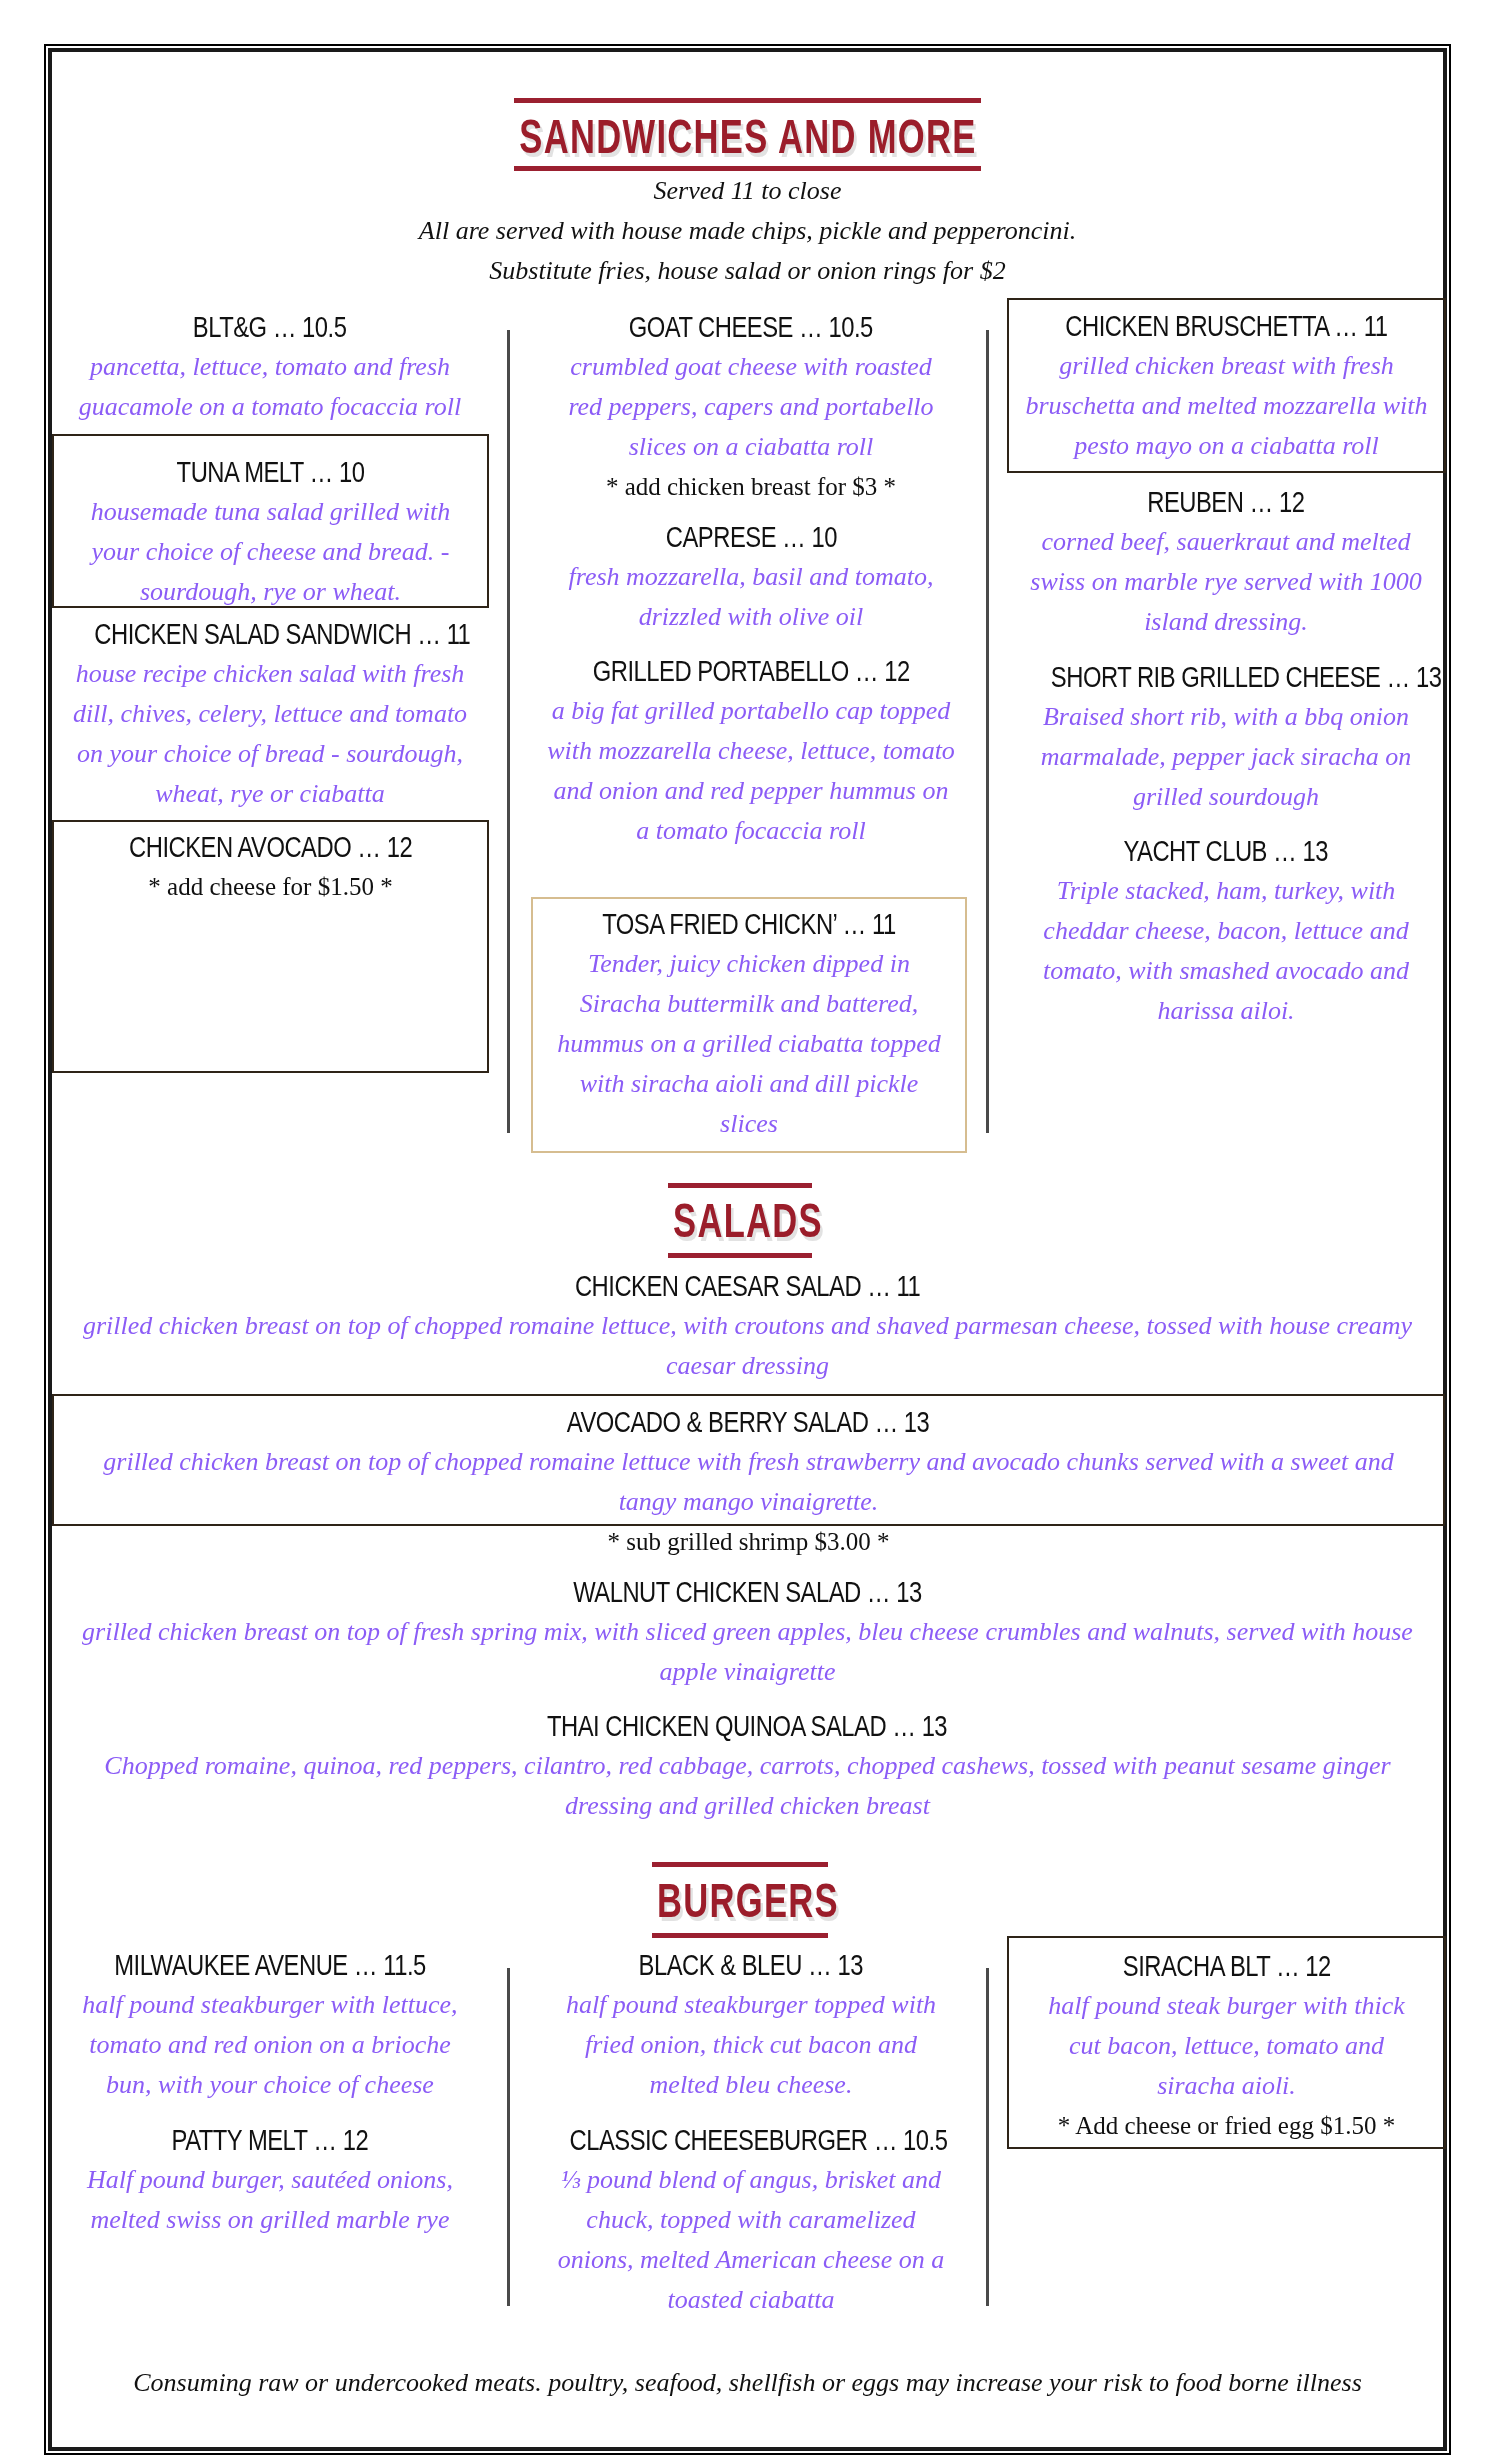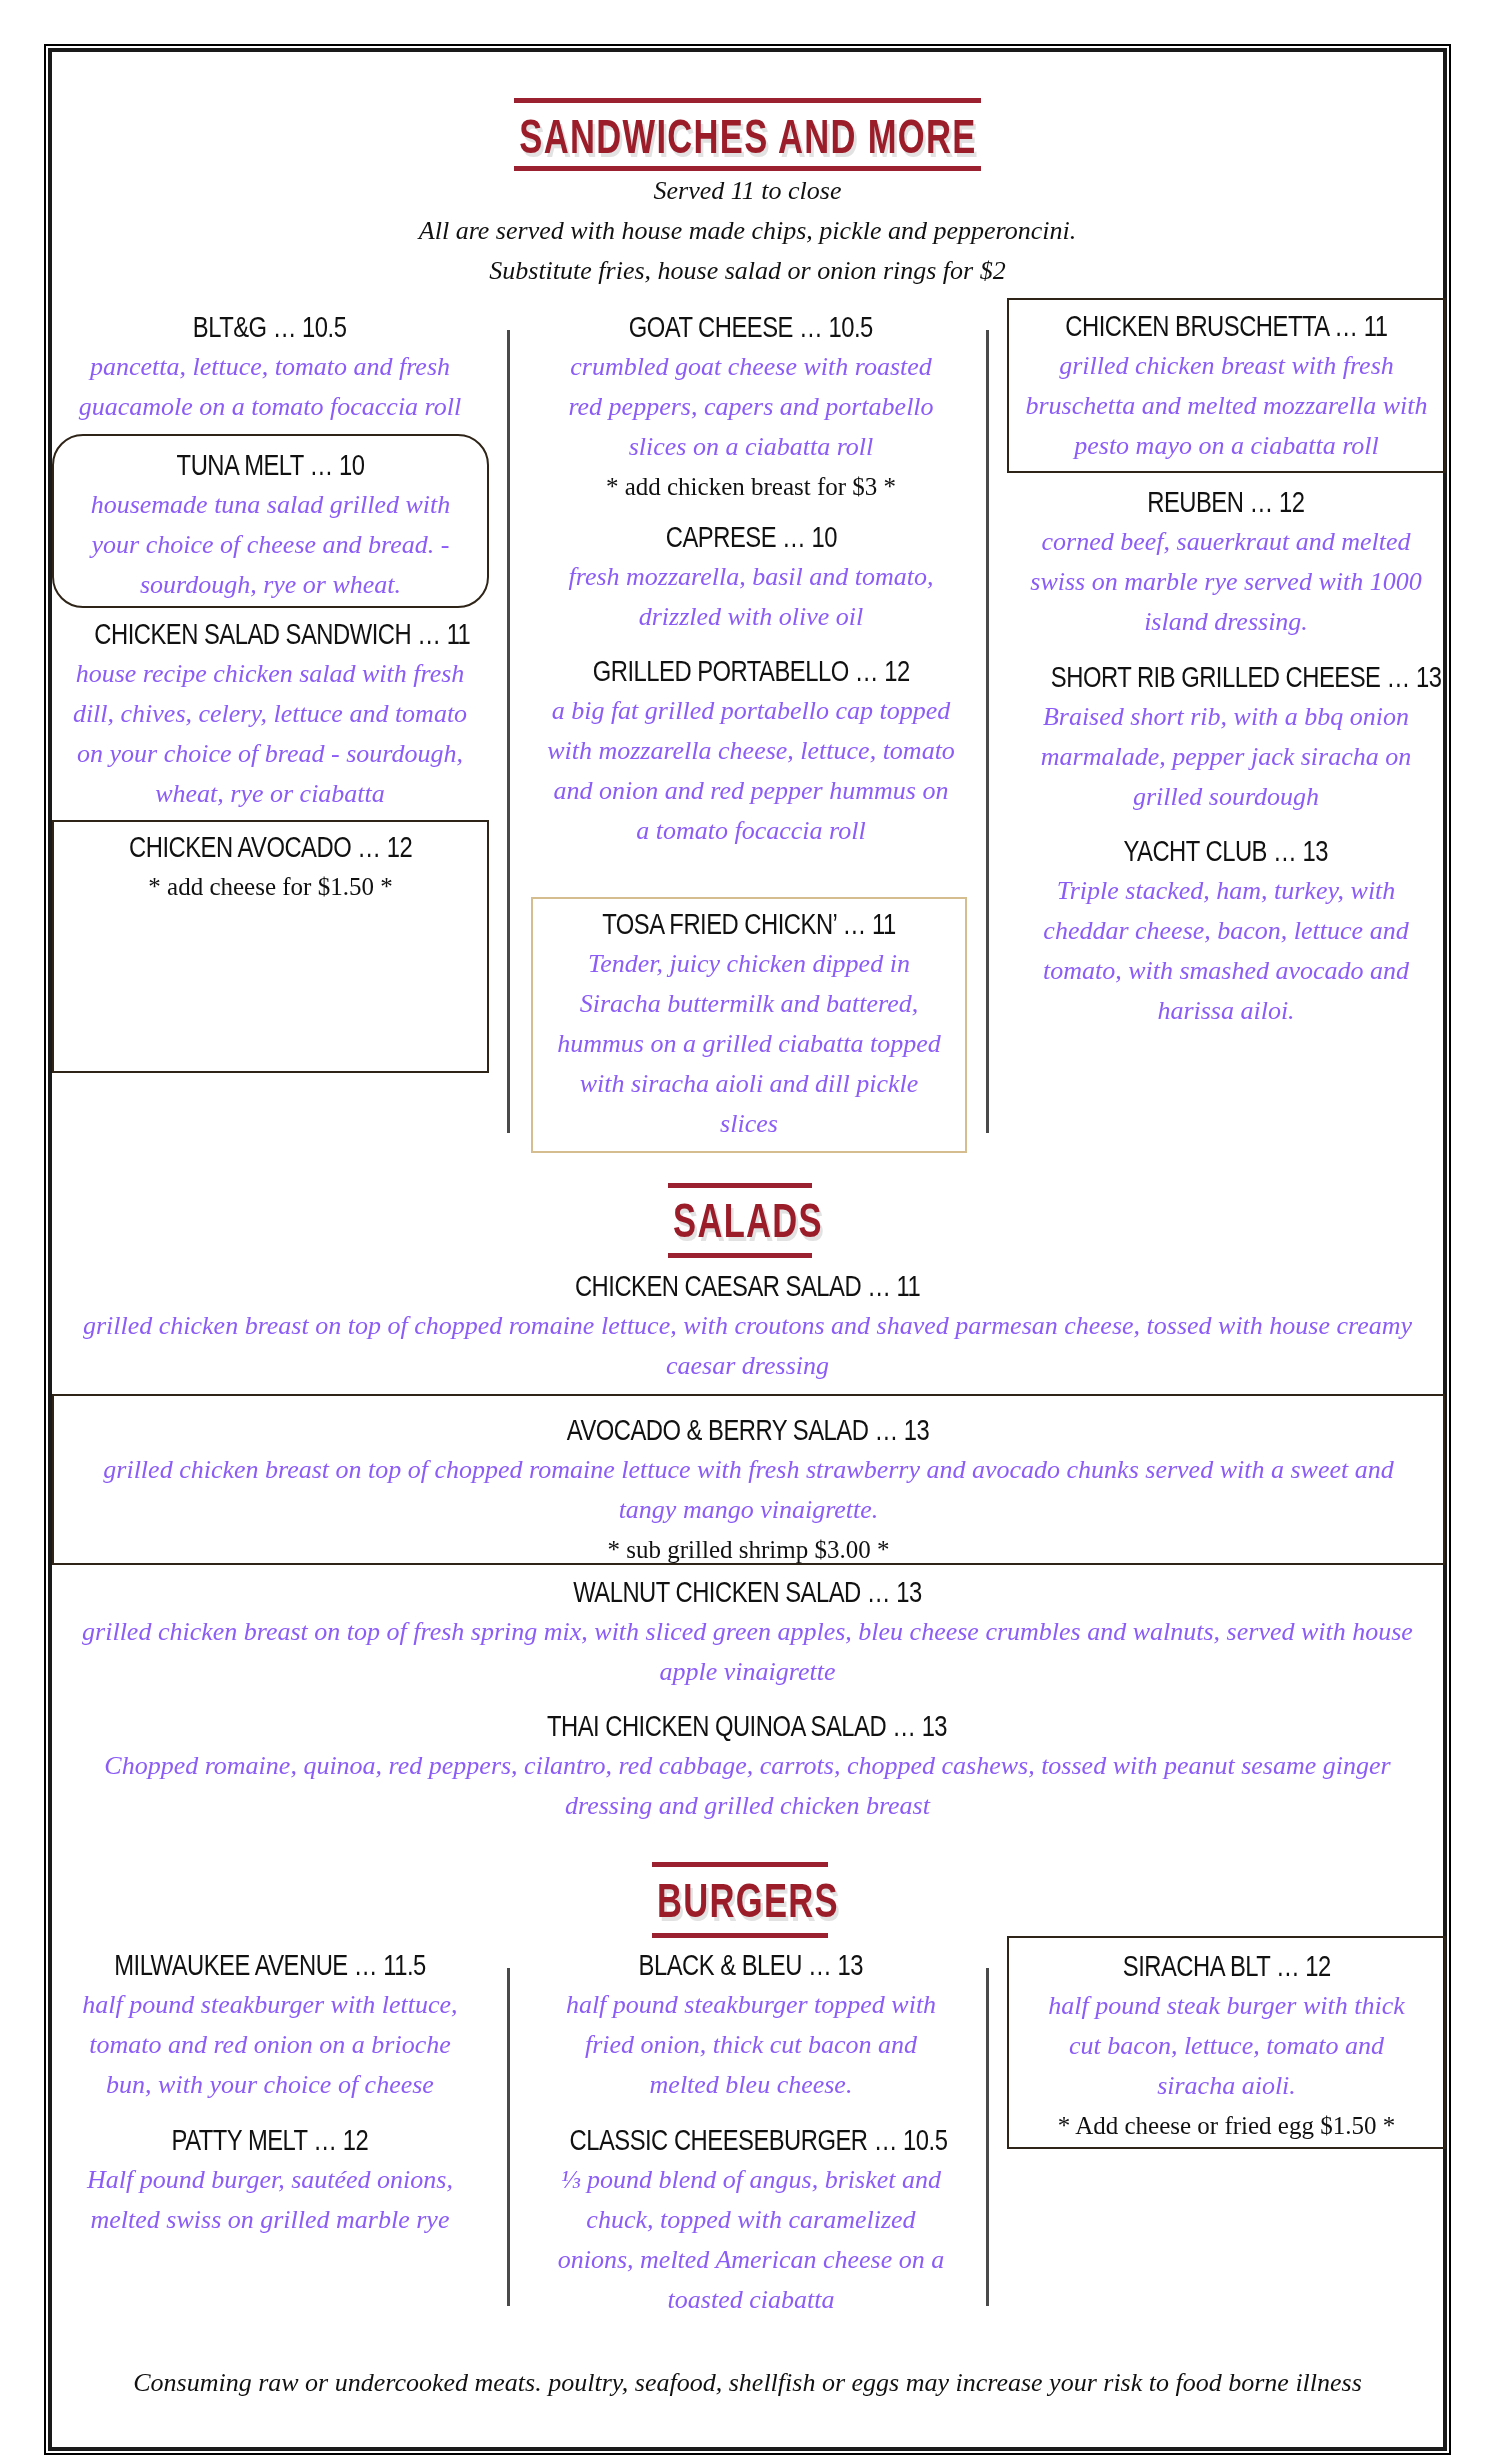--- a/index.html
+++ b/index.html
@@ -41,7 +41,7 @@
   <span class="item-desc" style="padding:0 17.6px;">pancetta, lettuce, tomato and fresh guacamole on a tomato focaccia roll</span>
 </div>
 
-<div class="item box" style="left:52px; top:434px; width:437px; height:174px; padding-top:9px;border-radius:31px;">
+<div class="item box" style="left:52px; top:434px; width:437px; height:174px; padding-top:16px;">
   <span class="item-title"><span class="t">TUNA MELT … 10</span></span>
   <span class="item-desc" style="padding:0 23.5px;">housemade tuna salad grilled with your choice of cheese and bread.  - sourdough, rye or wheat.</span>
 </div>

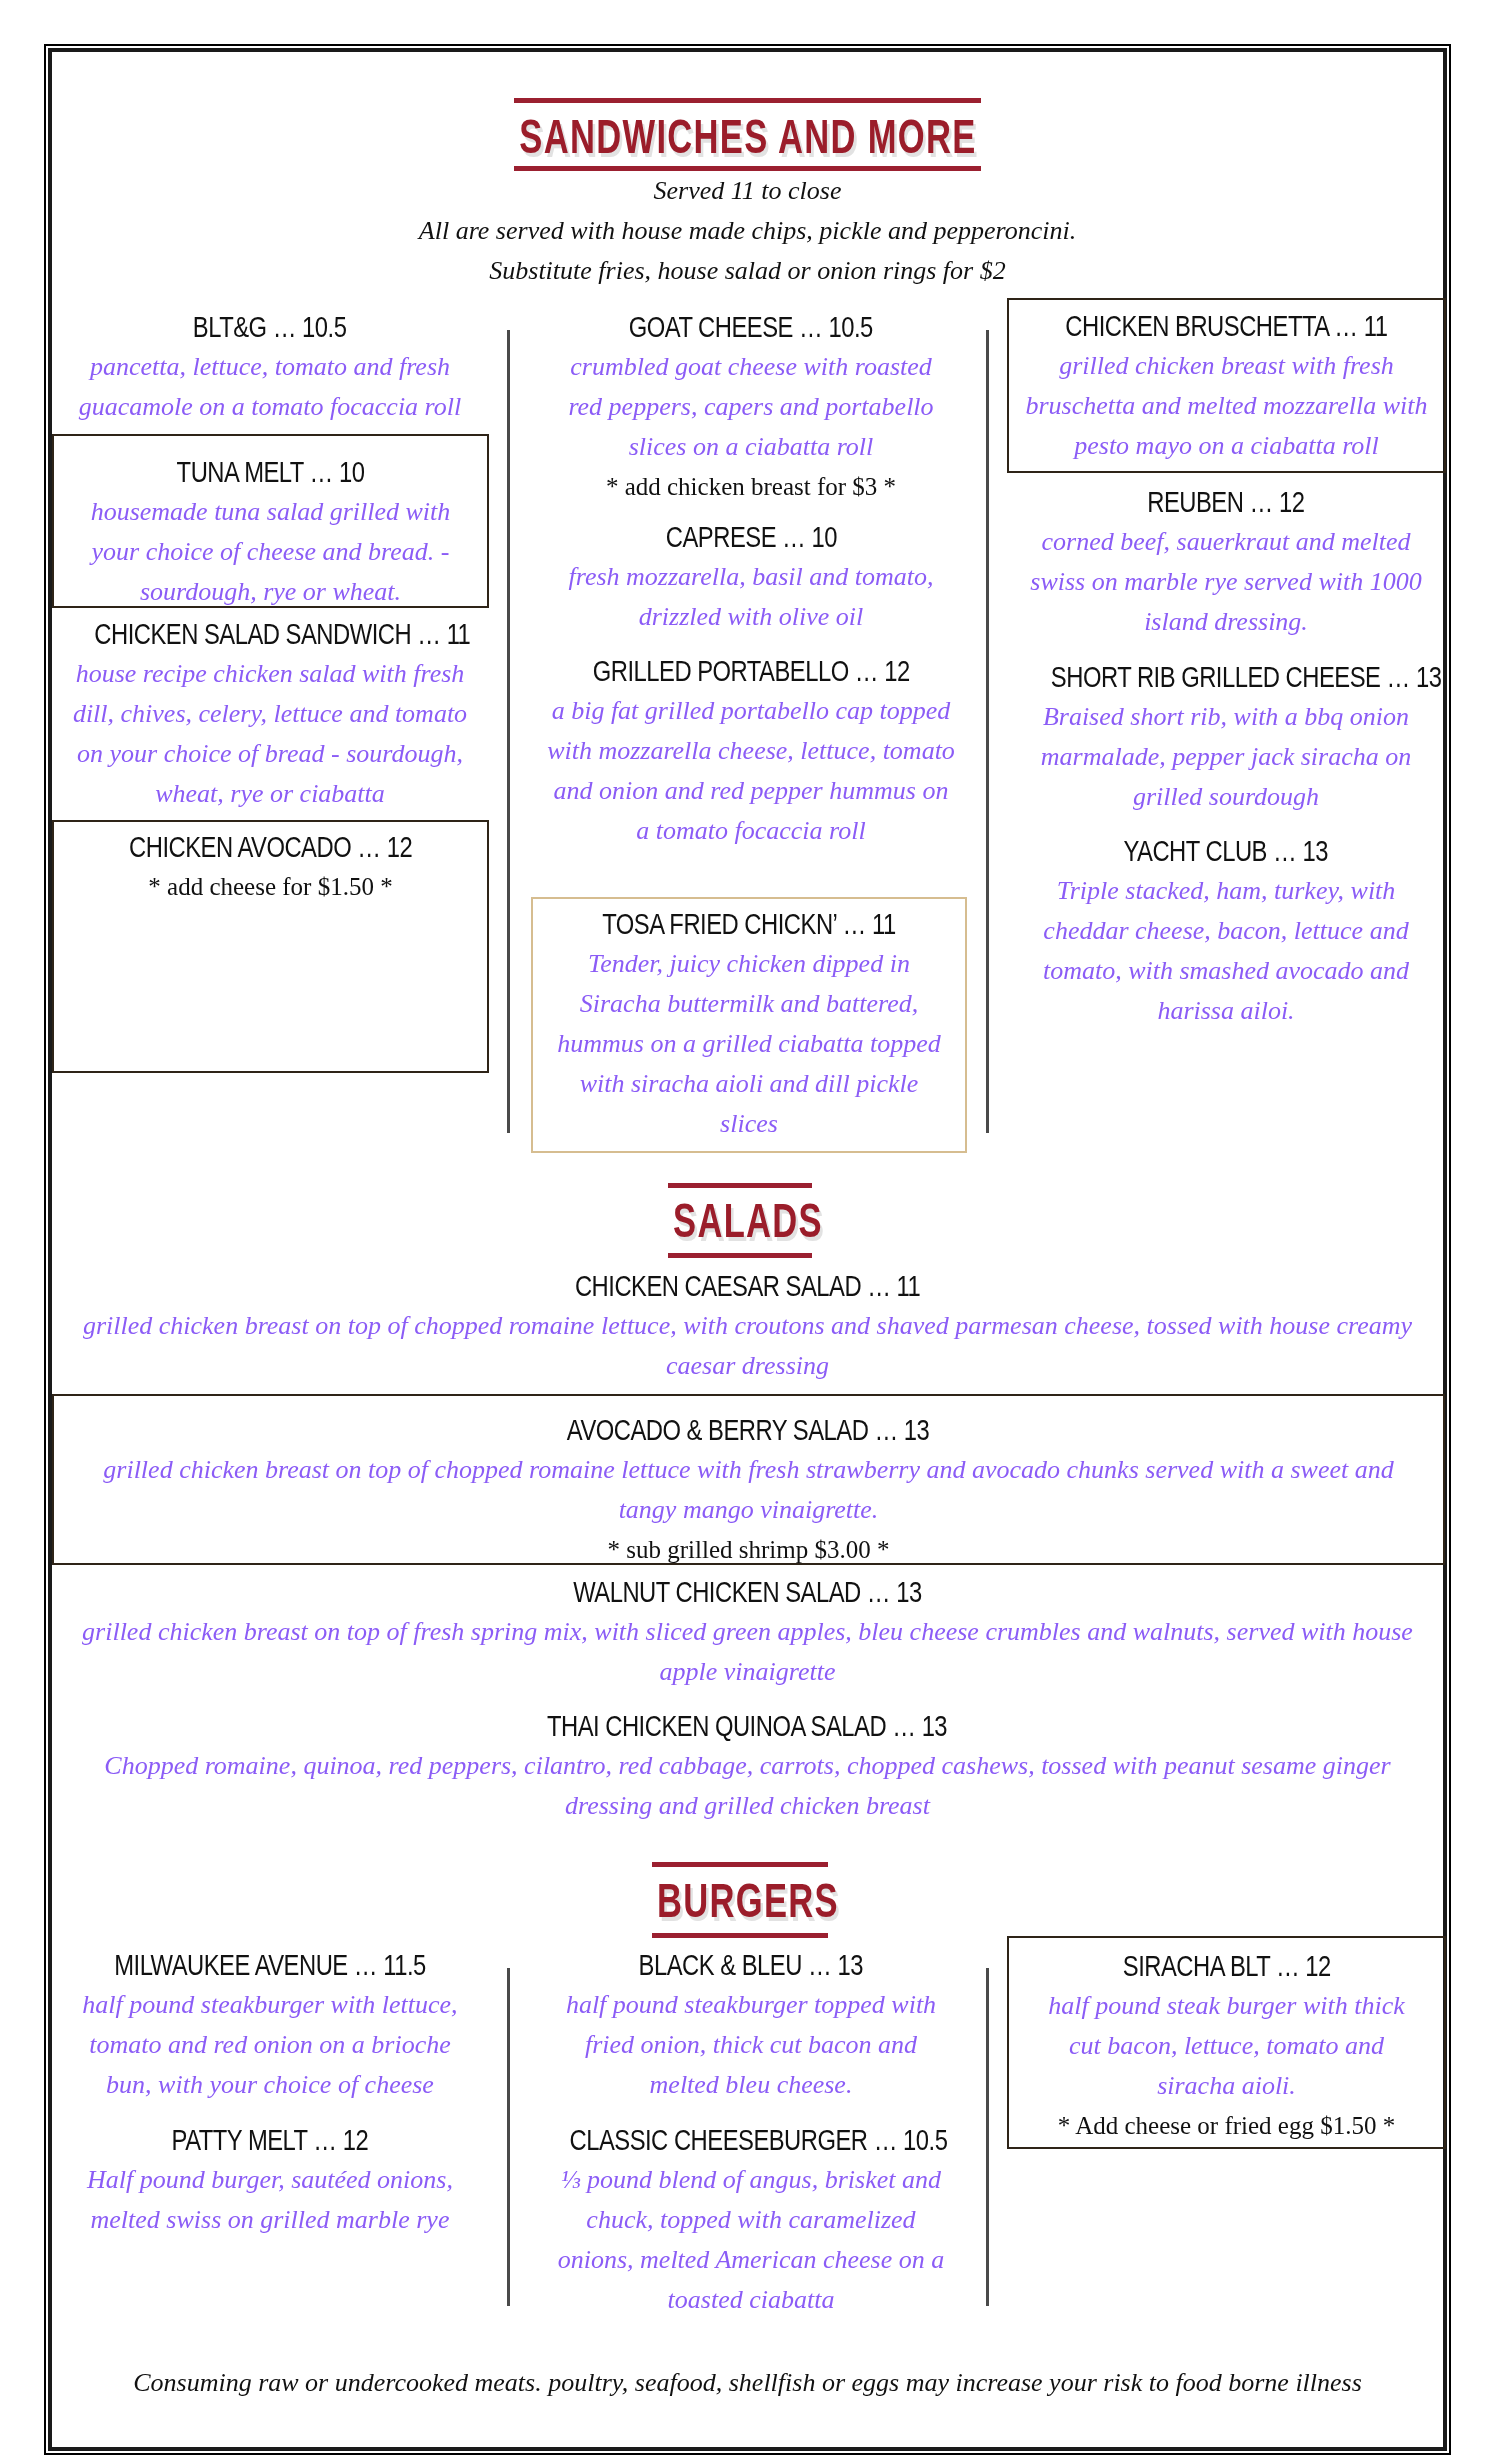--- a/index.html
+++ b/index.html
@@ -106,7 +106,7 @@
   <span class="item-desc" style="padding:0 17.6px;">grilled chicken breast on top of chopped romaine lettuce, with croutons and shaved parmesan cheese, tossed with house creamy caesar dressing</span>
 </div>
 
-<div class="item box" style="left:52px; top:1394px; width:1393px; height:171px; padding-top:14px;">
+<div class="item box" style="left:52px; top:1394px; width:1393px; height:132px; padding-top:6px;">
   <span class="item-title"><span class="t">AVOCADO &amp; BERRY SALAD … 13</span></span>
   <span class="item-desc" style="padding:0 35px;">grilled chicken breast on top of chopped romaine lettuce with fresh strawberry and avocado chunks served with a sweet and tangy mango vinaigrette.</span>
   <span class="item-note">* sub grilled shrimp $3.00 *</span>

